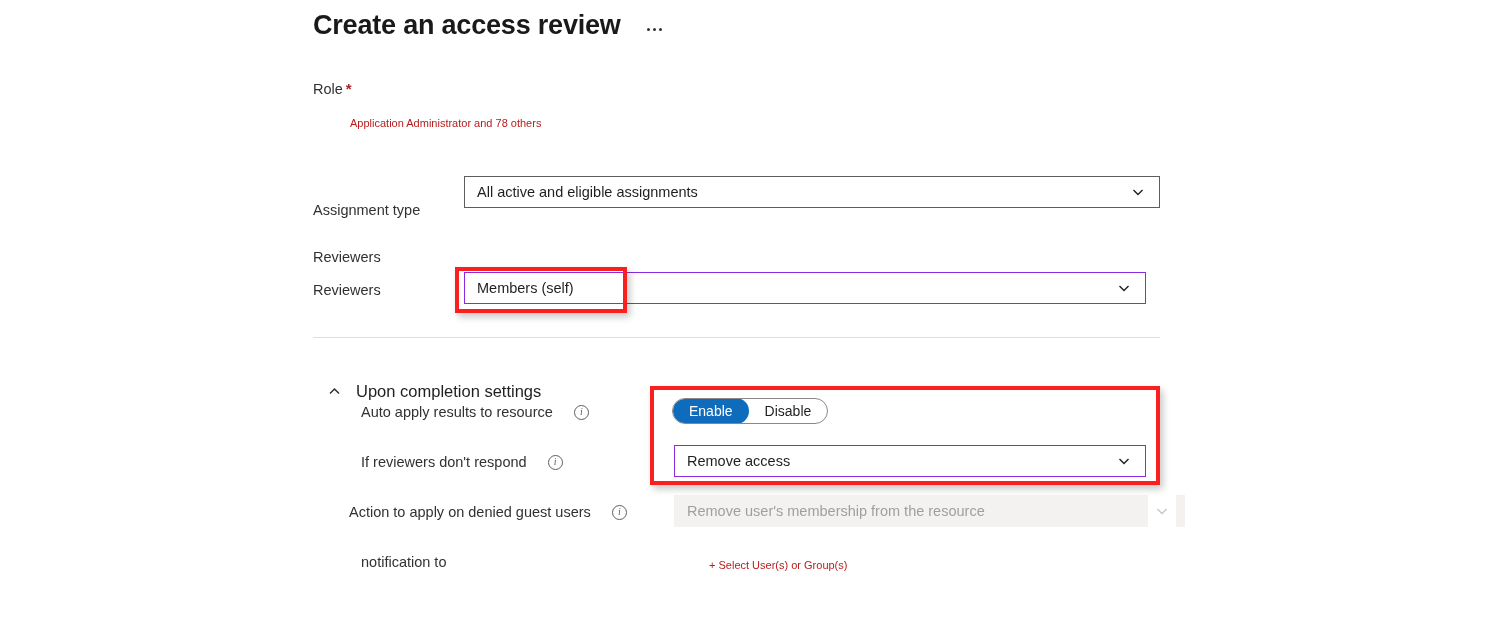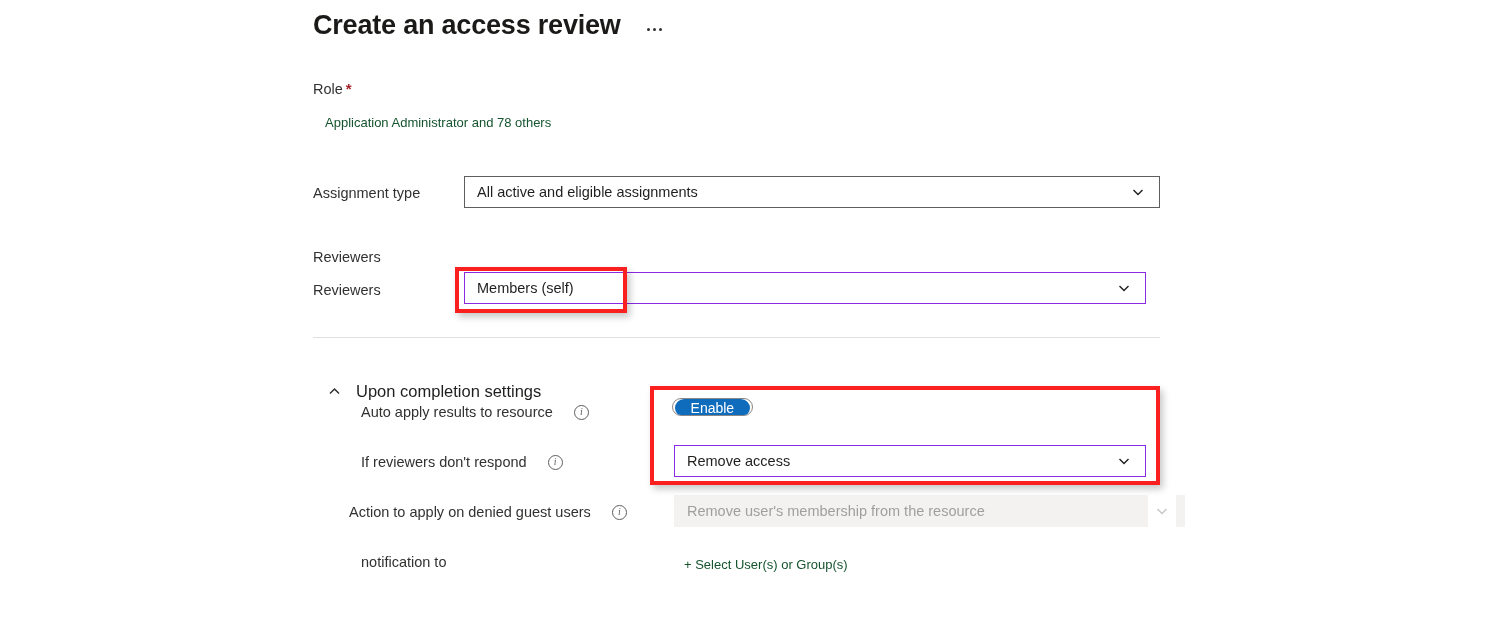--- a/index.html
+++ b/index.html
@@ -72,11 +72,12 @@
   }
   .link {
     position: absolute;
-    font-size: 13px;
-    line-height: 20px;
-    color: #14532d;
-    cursor: pointer;
-    white-space: nowrap;
+    font-size: 11px;
+    line-height: 20px;
+    color: #b91c1c;
+    cursor: pointer;
+    white-space: nowrap;
+    margin-left: 25px;
   }
 
   

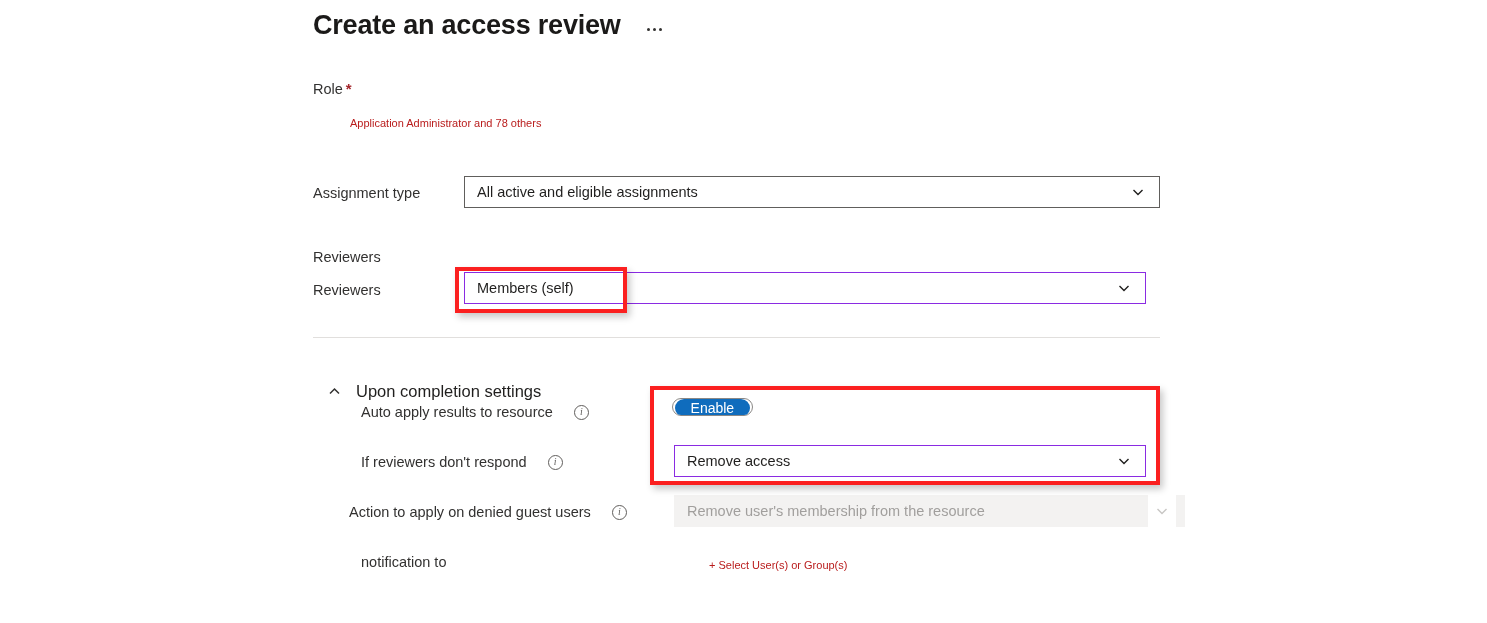--- a/index.html
+++ b/index.html
@@ -248,7 +248,7 @@
   </div>
   <a class="link" style="left:325px; top:113px;">Application Administrator and 78 others</a>
 
-  <div class="field-label" style="left:313px; top:183px;">Assignment type</div>
+  <div class="field-label" style="left:313px; top:200px;">Assignment type</div>
   <div class="dropdown" style="left:464px; top:176px; width:696px;">
     <span class="dd-text">All active and eligible assignments</span>
     <span class="chev">

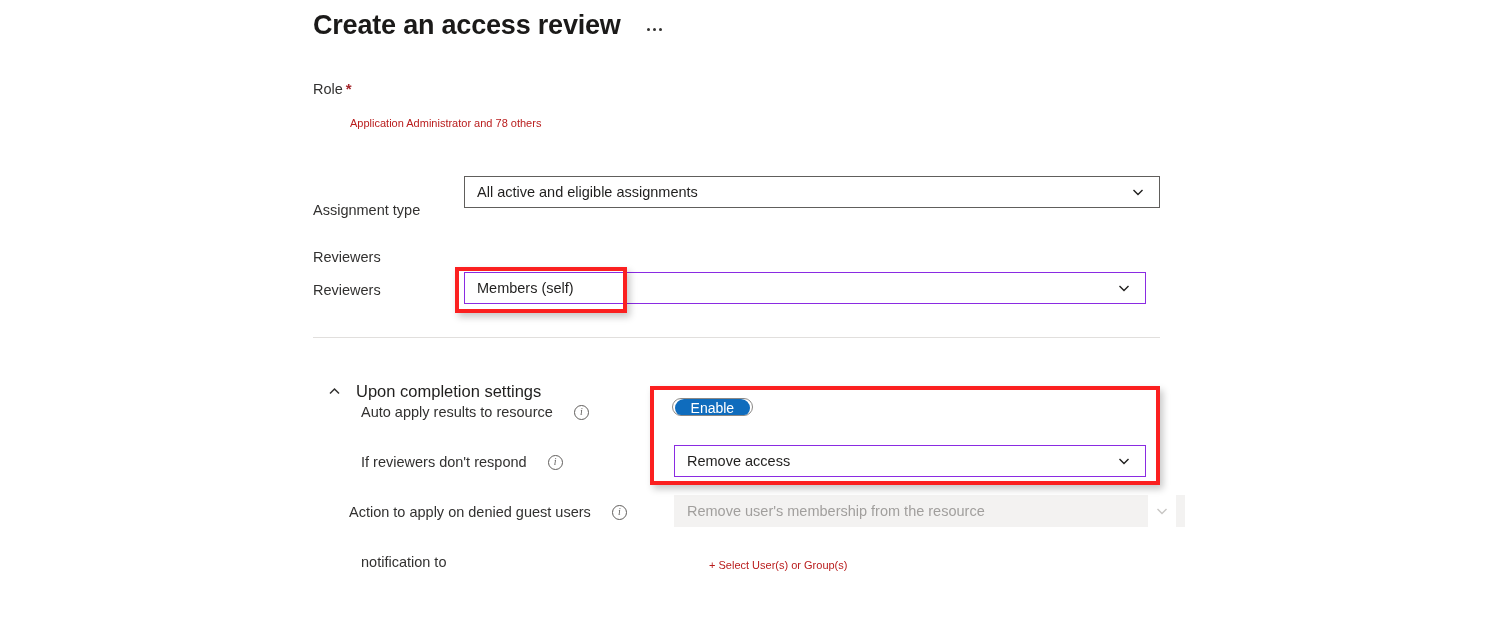--- a/index.html
+++ b/index.html
@@ -187,7 +187,7 @@
   .pill-toggle {
     position: absolute;
     box-sizing: border-box;
-    height: 18px;
+    height: 26px;
     border: 1px solid #8a8886;
     border-radius: 13px;
     background: #ffffff;
@@ -195,7 +195,6 @@
     align-items: center;
     padding: 0;
     overflow: hidden;
-    flex-direction: column;
   }
   .pill-opt {
     box-sizing: border-box;

